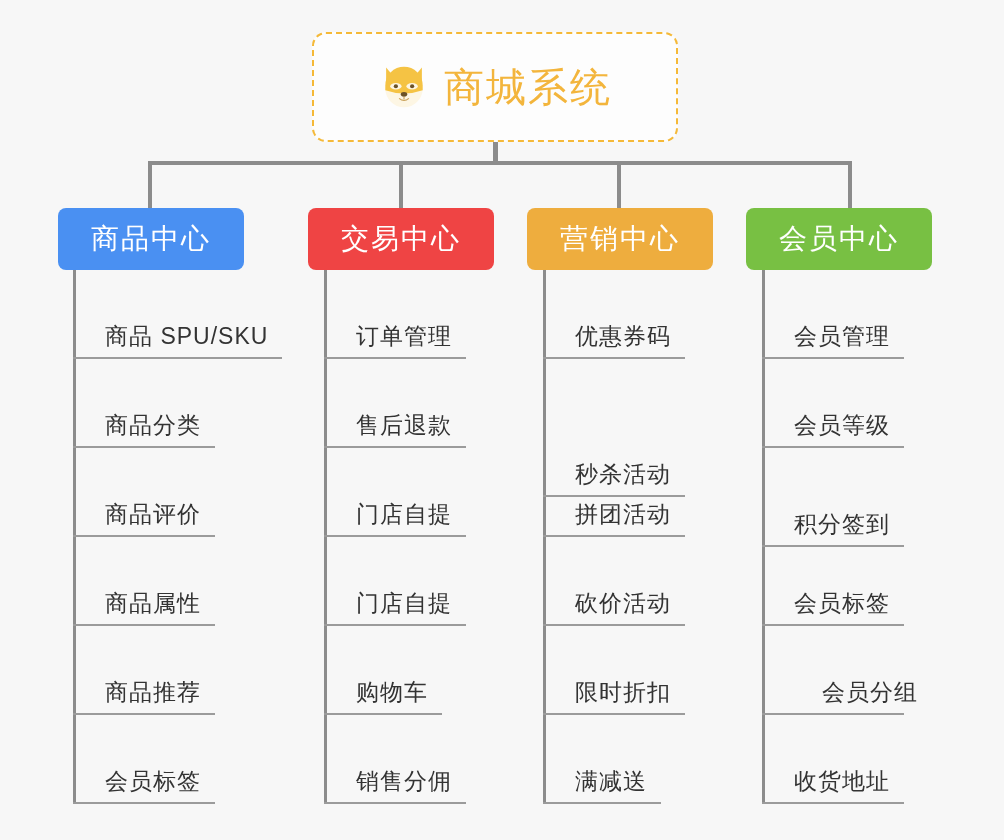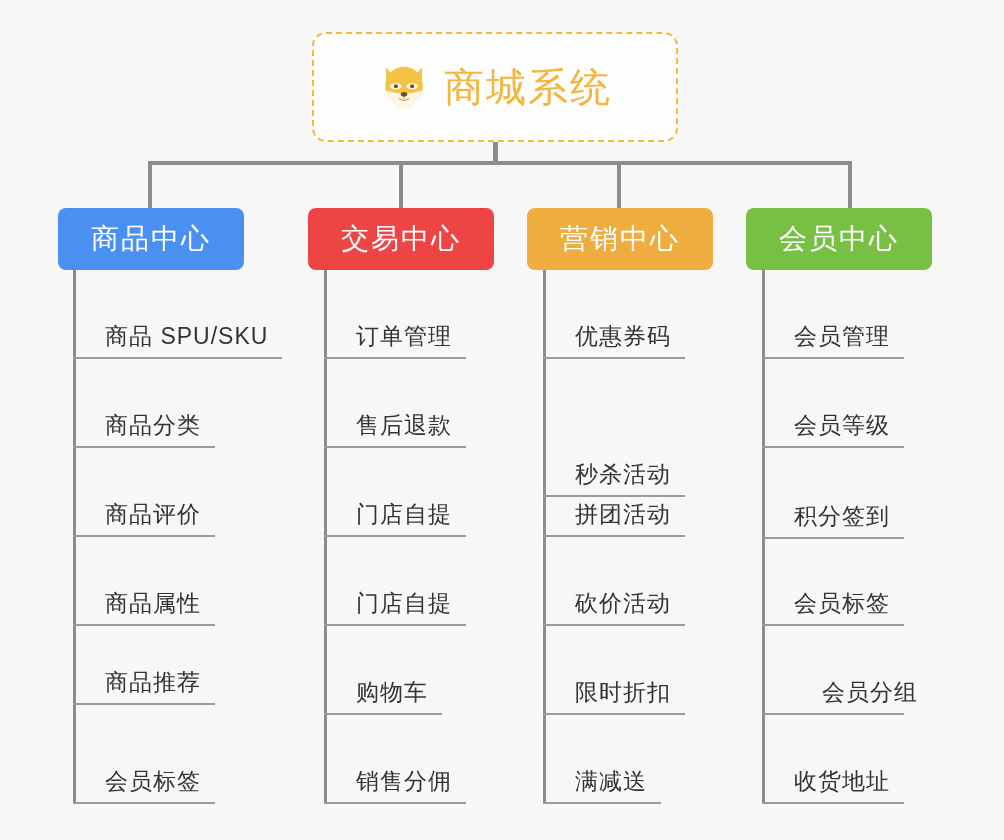--- a/index.html
+++ b/index.html
@@ -217,7 +217,7 @@
       <div class="leaf-item" style="top: 89px; width: 142px;">
         <span class="leaf-label">会员等级</span>
       </div>
-      <div class="leaf-item" style="top: 180px; width: 142px;">
+      <div class="leaf-item" style="top: 188px; width: 142px;">
         <span class="leaf-label">积分签到</span>
       </div>
       <div class="leaf-item" style="top: 267px; width: 142px;">

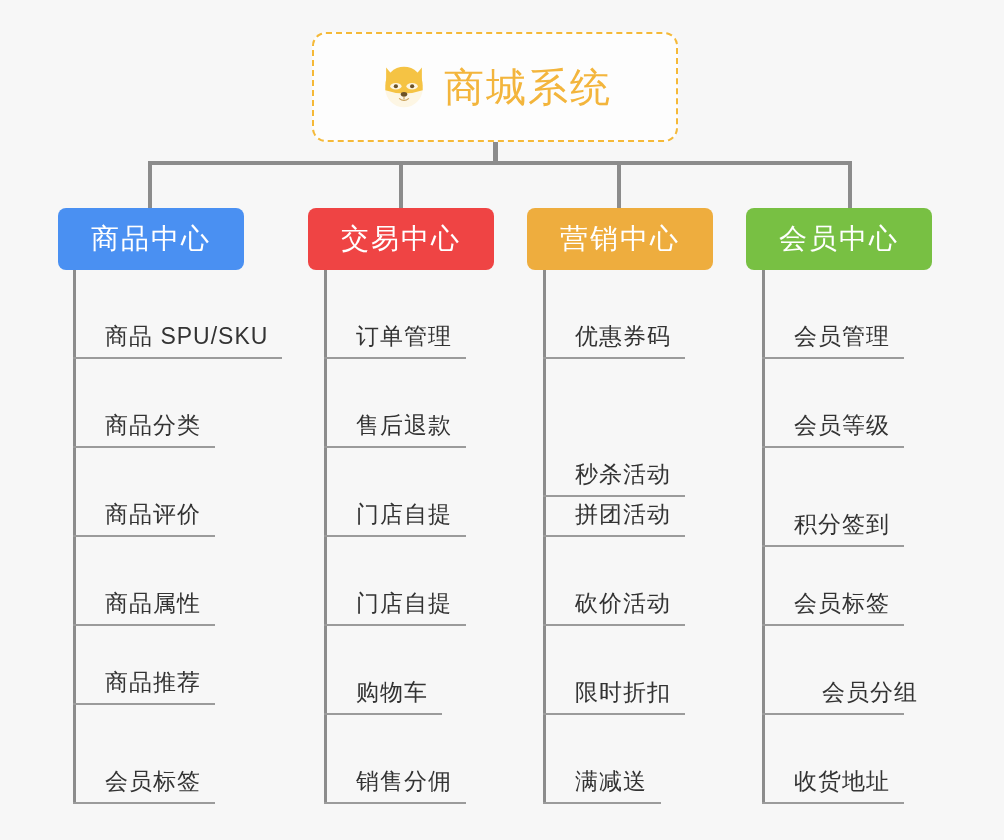--- a/index.html
+++ b/index.html
@@ -160,7 +160,7 @@
       <div class="leaf-item" style="top: 267px; width: 142px;">
         <span class="leaf-label">商品属性</span>
       </div>
-      <div class="leaf-item" style="top: 346px; width: 142px;">
+      <div class="leaf-item" style="top: 356px; width: 142px;">
         <span class="leaf-label">商品推荐</span>
       </div>
       <div class="leaf-item" style="top: 445px; width: 142px;">

